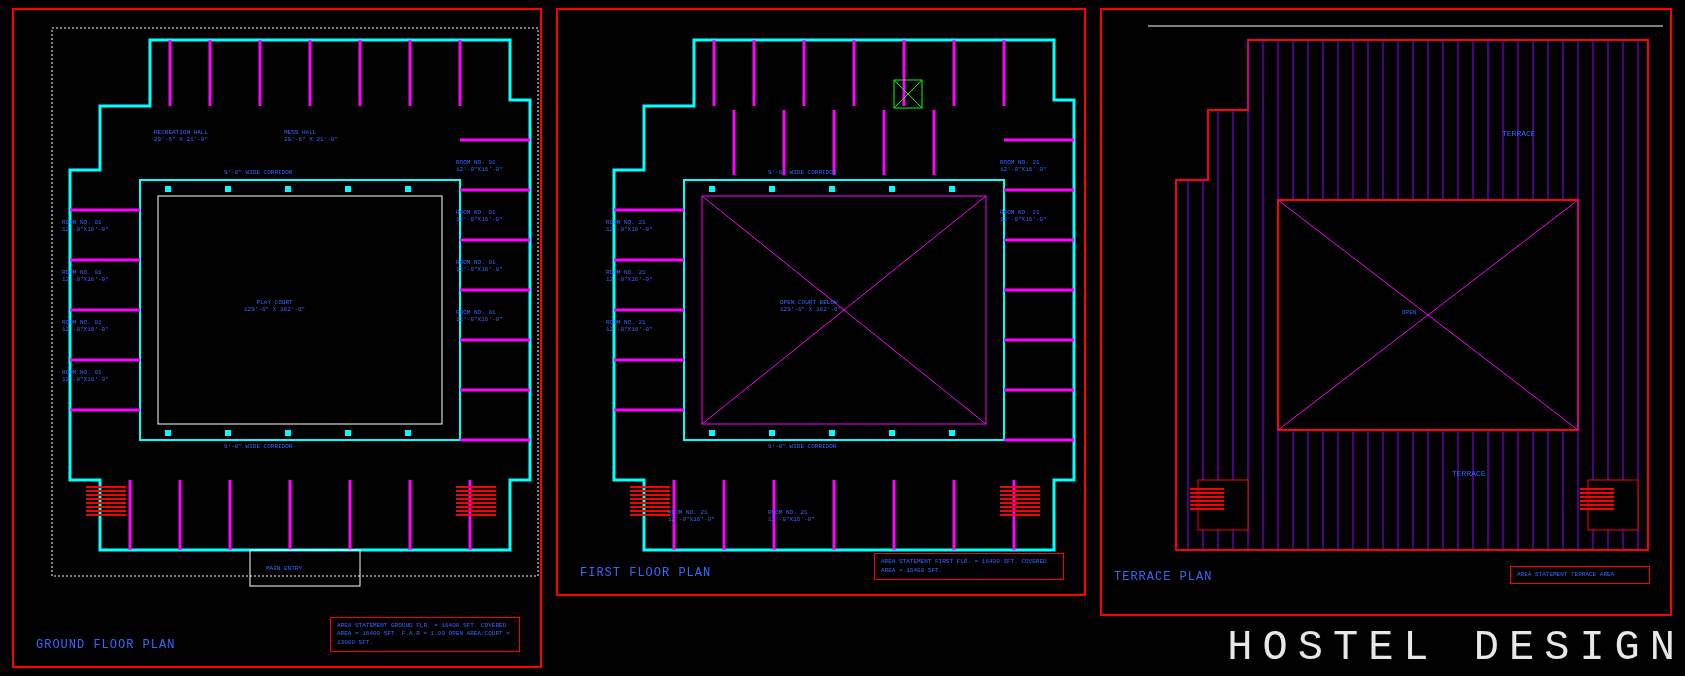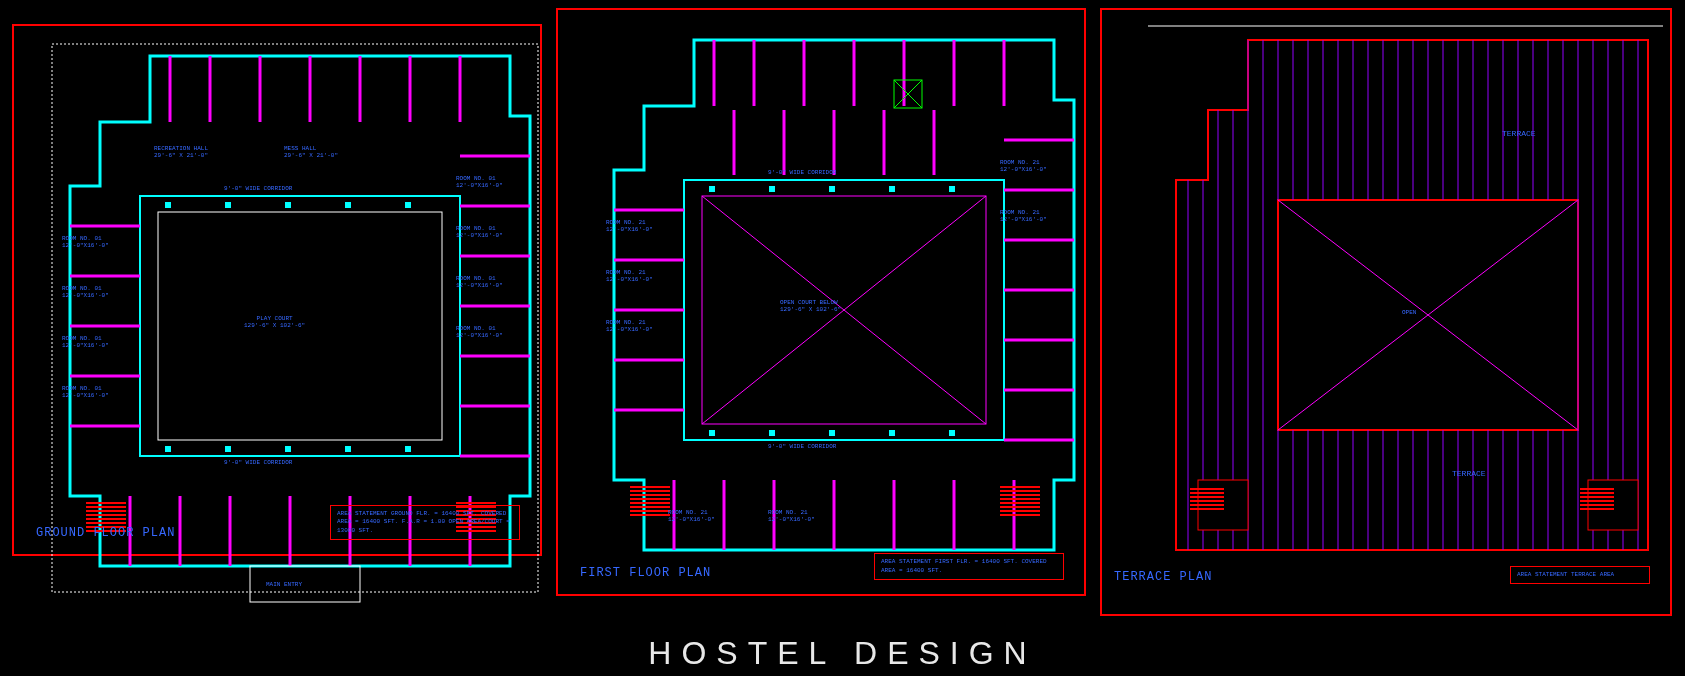--- a/index.html
+++ b/index.html
@@ -60,7 +60,7 @@
 </head>
 <body>
 
-<div class="plan" style="left:12px; top:24px; width:530px; height:532px;">
+<div class="plan" style="left:12px; top:8px; width:530px; height:660px;">
   <svg width="530" height="608">
 
     <rect x="22" y="18" width="486" height="548" fill="none" stroke="#ffffff" stroke-width="1" stroke-dasharray="2 2"></rect>

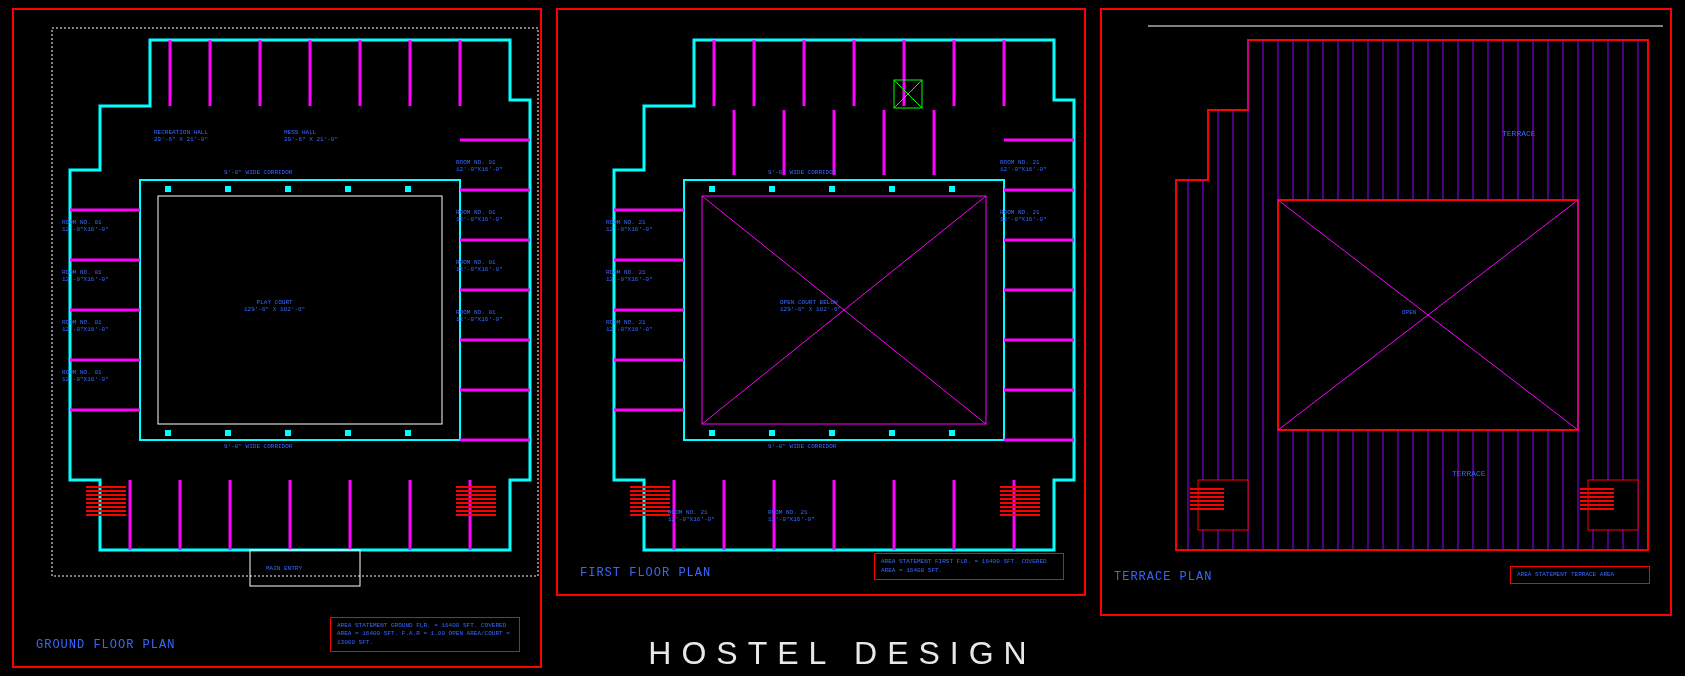--- a/index.html
+++ b/index.html
@@ -49,12 +49,12 @@
     position: absolute;
     left: 0; right: 0;
     bottom: 4px;
-    text-align: center;
+    text-align: right;
     color: #e8e8e8;
-    font-family: Liberation Sans, sans-serif;
+    font-family: Liberation Mono, monospace;
     font-weight: 300;
     letter-spacing: 10px;
-    font-size: 32px;
+    font-size: 42px;
   }
 </style>
 </head>

